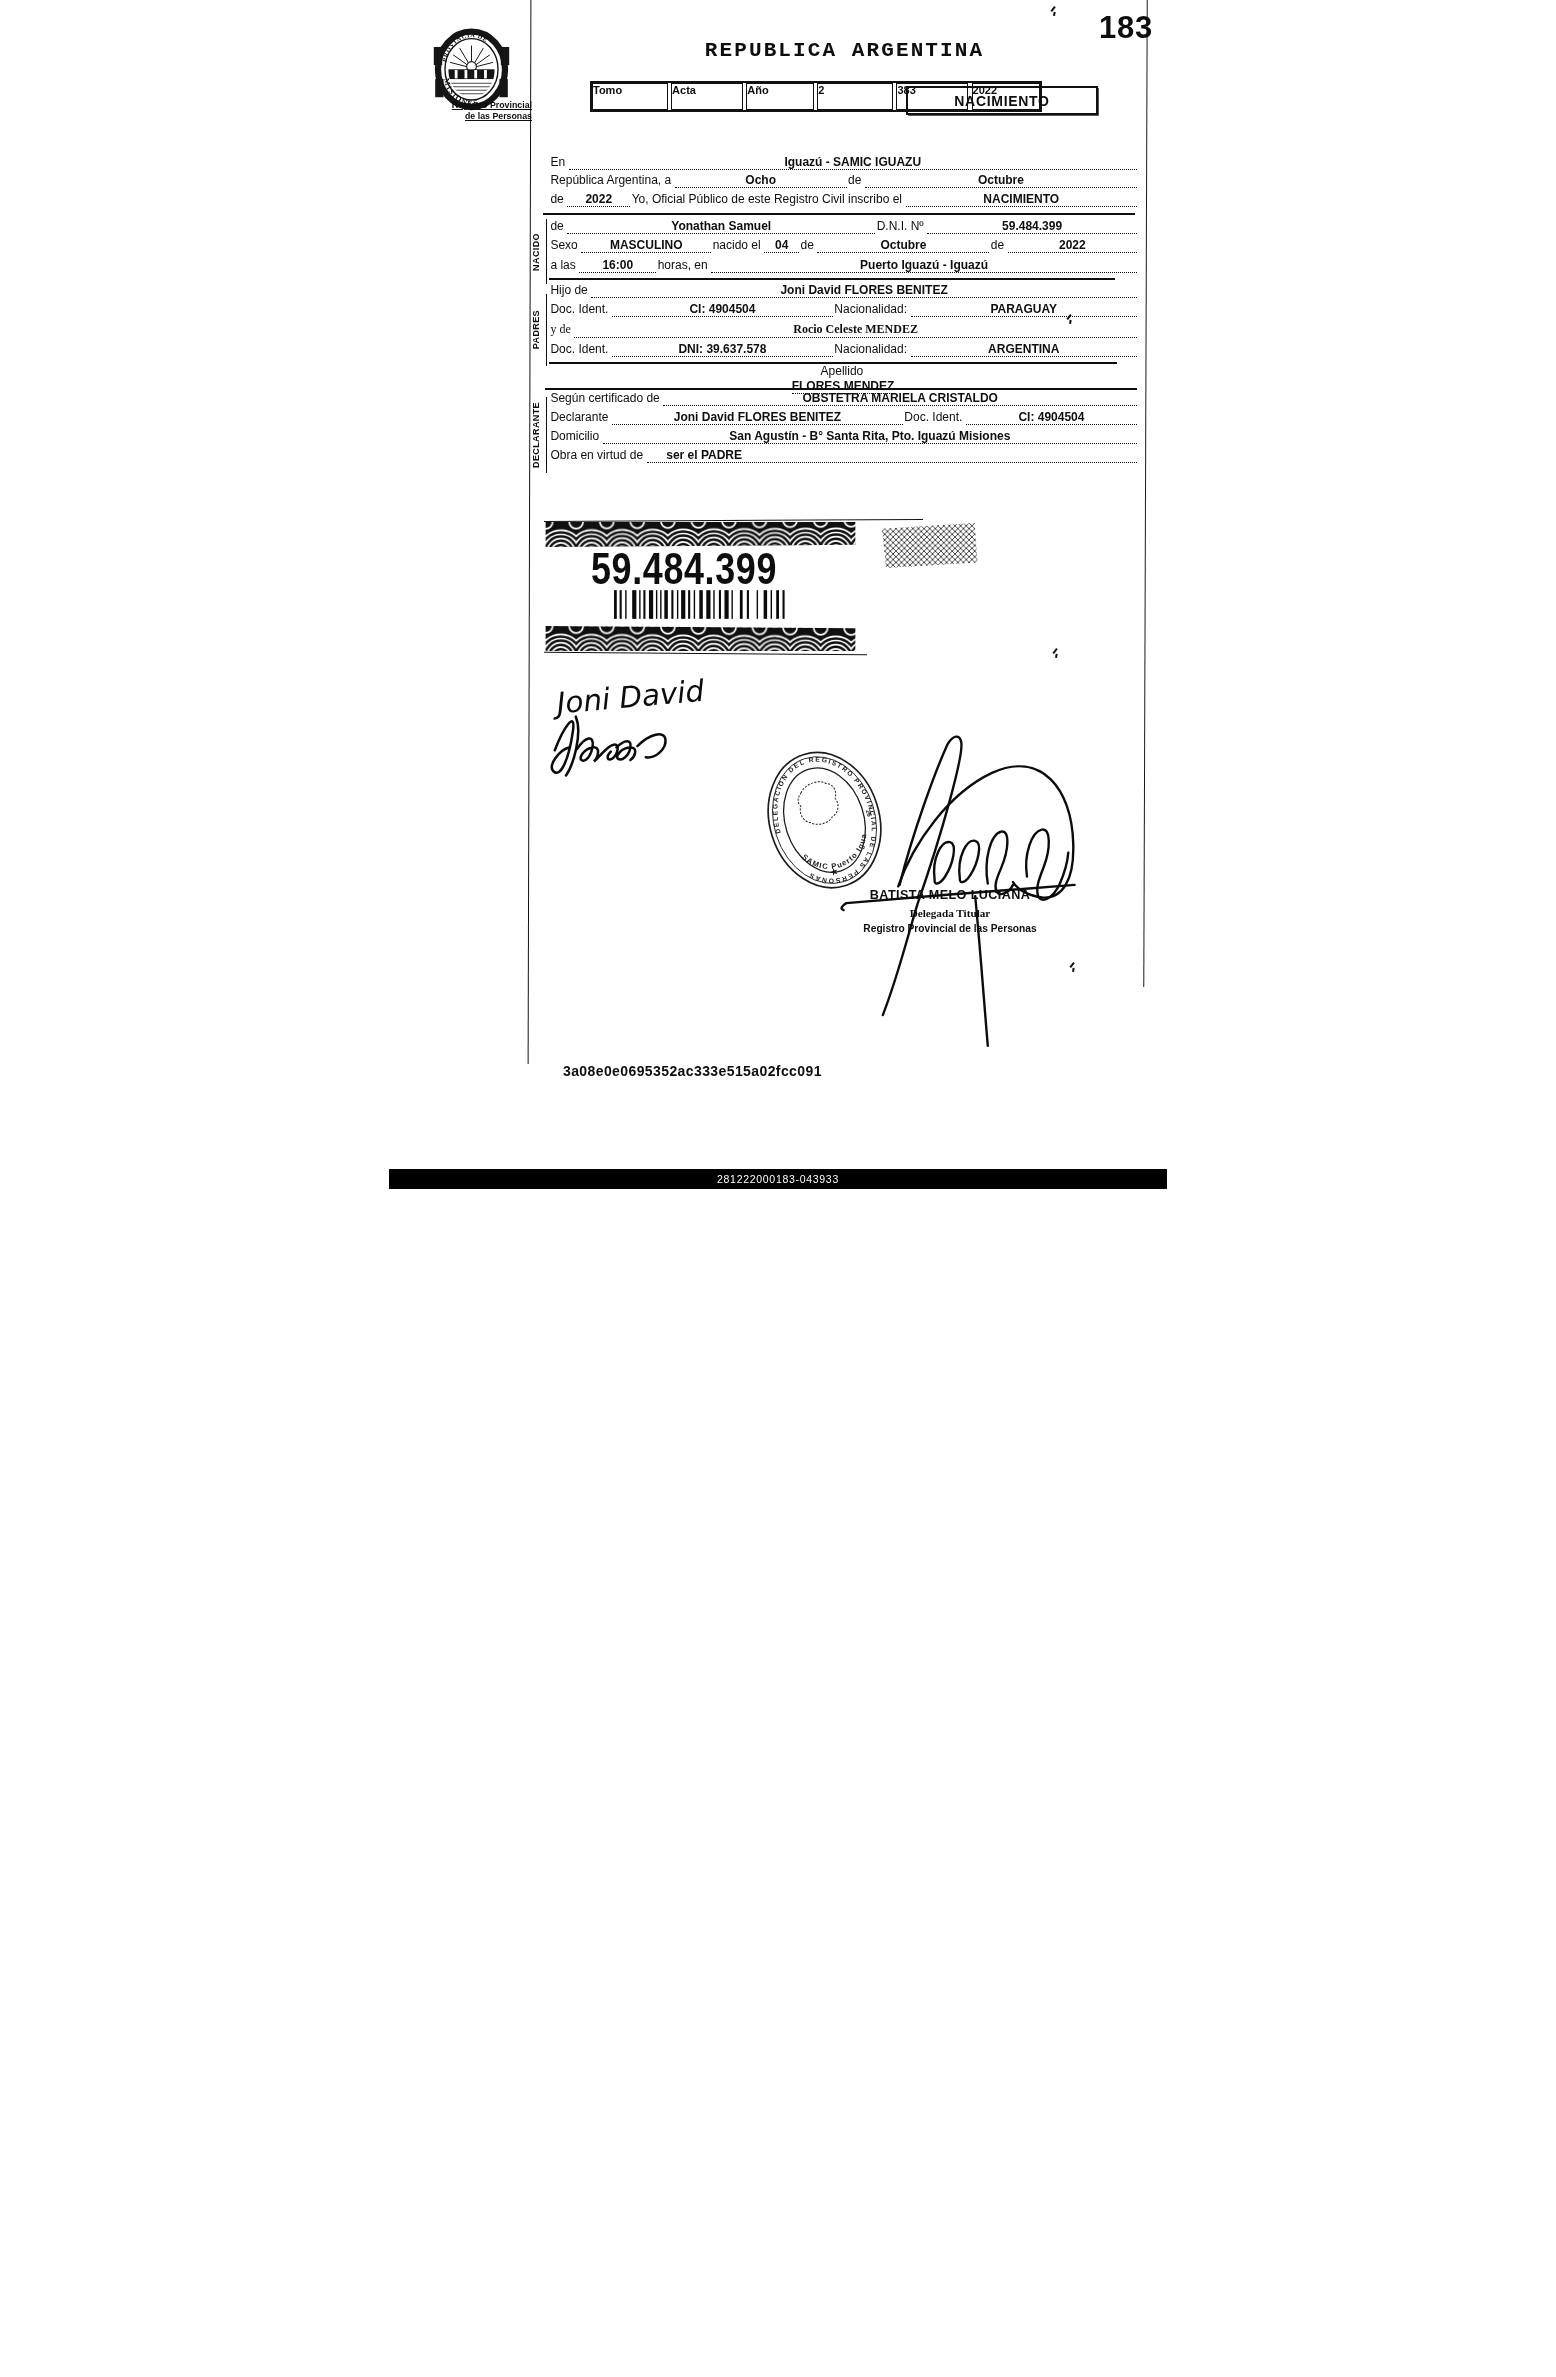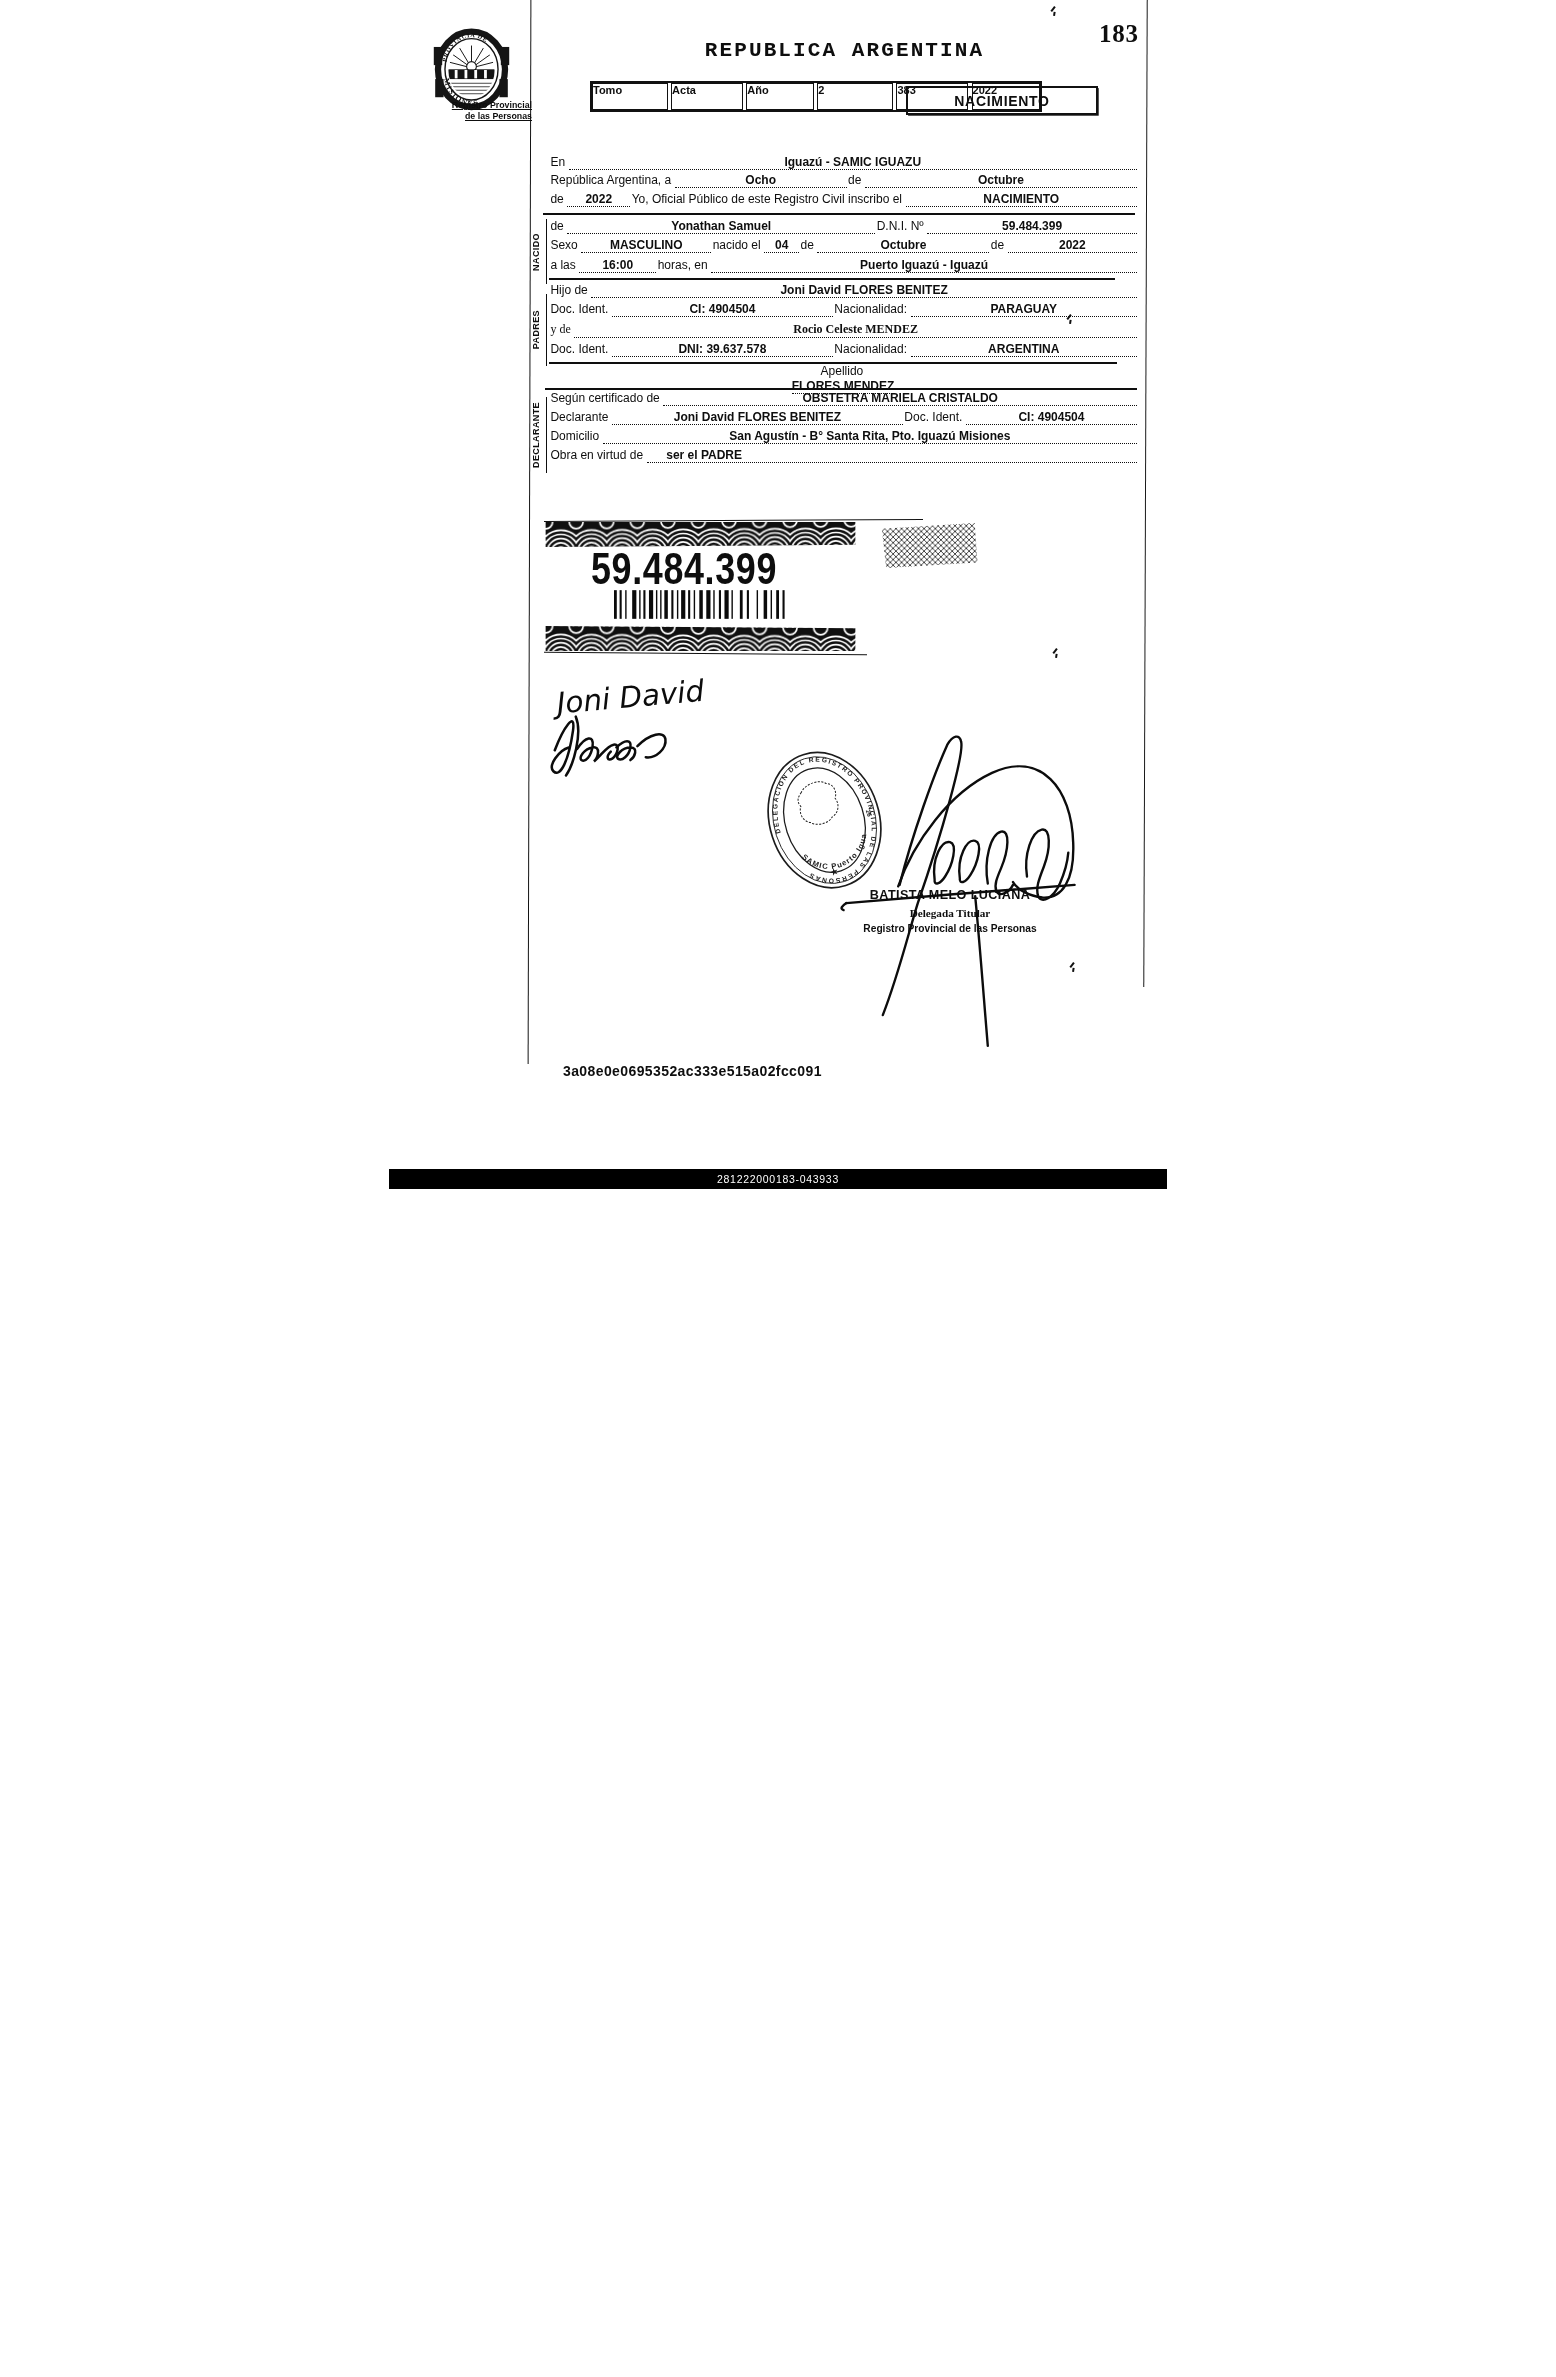--- a/index.html
+++ b/index.html
@@ -9,7 +9,7 @@
   .border-left{position:absolute;left:140px;top:0;width:1.4px;height:1064px;background:#141414;transform:rotate(.15deg);}
   .border-right{position:absolute;left:756px;top:0;width:1.4px;height:987px;background:#1a1a1a;transform:rotate(.2deg);}
   
-  .page-number{position:absolute;left:710px;top:20px;font-size:25px;font-weight:bold;letter-spacing:0.7px;font-family:Liberation Serif, serif;}
+  .page-number{position:absolute;left:710px;top:10px;font-size:31px;font-weight:bold;letter-spacing:0.7px;}
   .title{position:absolute;left:154px;top:39px;width:603px;text-align:center;
          font-family:"Liberation Mono",monospace;font-weight:bold;font-size:21px;letter-spacing:2.1px;}
   .emblem{position:absolute;left:42px;top:27px;}

